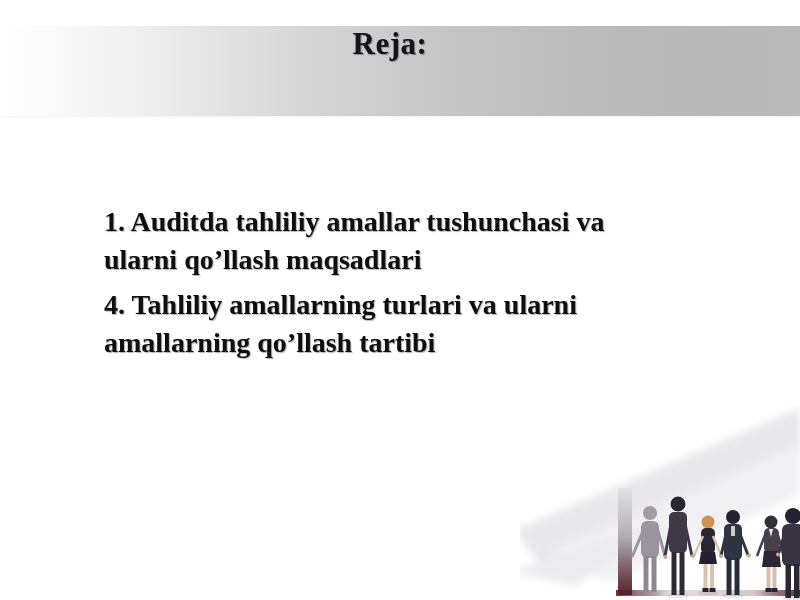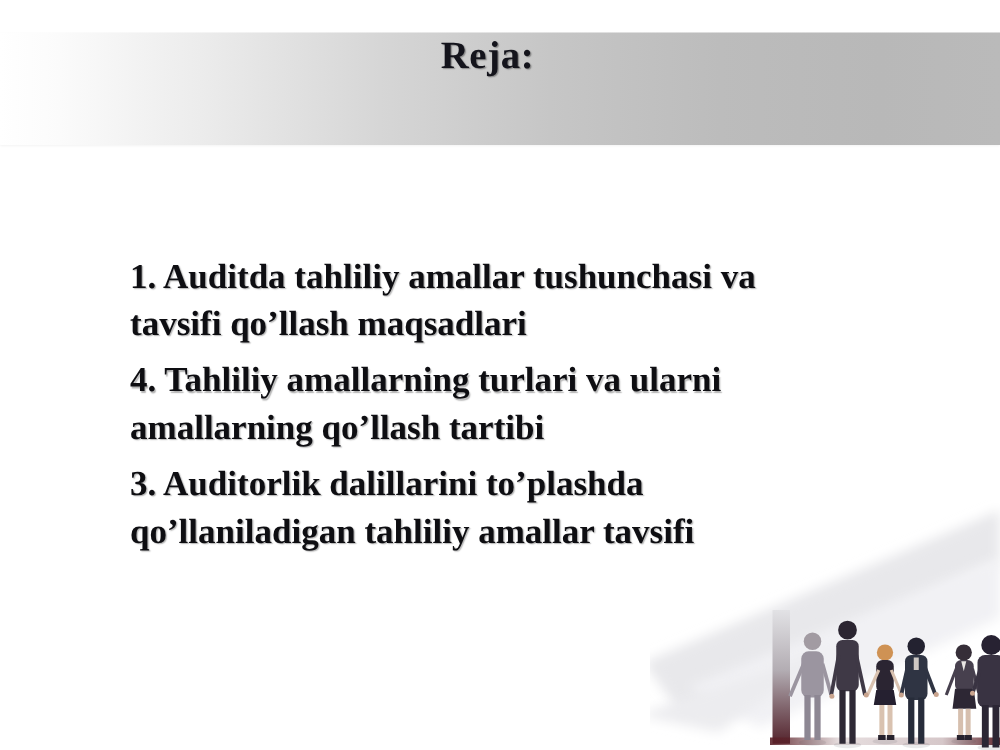--- a/index.html
+++ b/index.html
@@ -70,7 +70,7 @@
   <div class="content">
     <p class="item">
       <span class="line">1. Auditda tahliliy amallar tushunchasi va</span>
-      <span class="line">tavsifi qo’llash maqsadlari</span>
+      <span class="line">ularni qo’llash maqsadlari</span>
     </p>
     <p class="item">
       <span class="line">4. Tahliliy amallarning turlari va ularni</span>

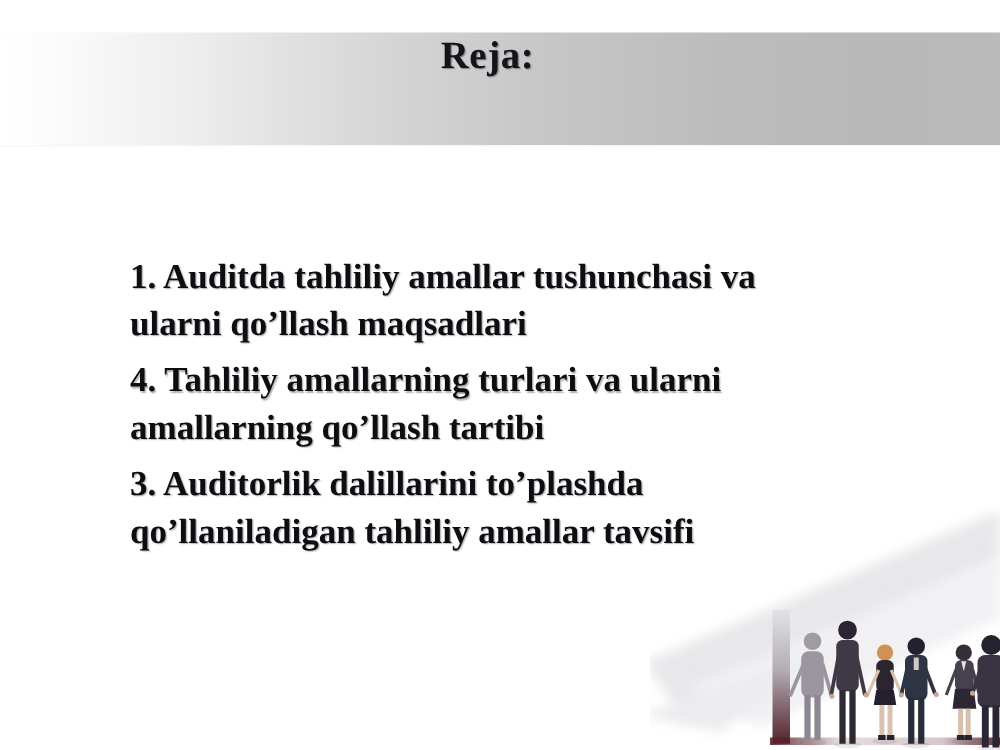--- a/index.html
+++ b/index.html
@@ -75,10 +75,6 @@
     <p class="item">
       <span class="line">4. Tahliliy amallarning turlari va ularni</span>
       <span class="line">amallarning qo’llash tartibi</span>
-    </p>
-    <p class="item">
-      <span class="line">3. Auditorlik dalillarini to’plashda</span>
-      <span class="line">qo’llaniladigan tahliliy amallar tavsifi</span>
     </p>
   </div>
 

